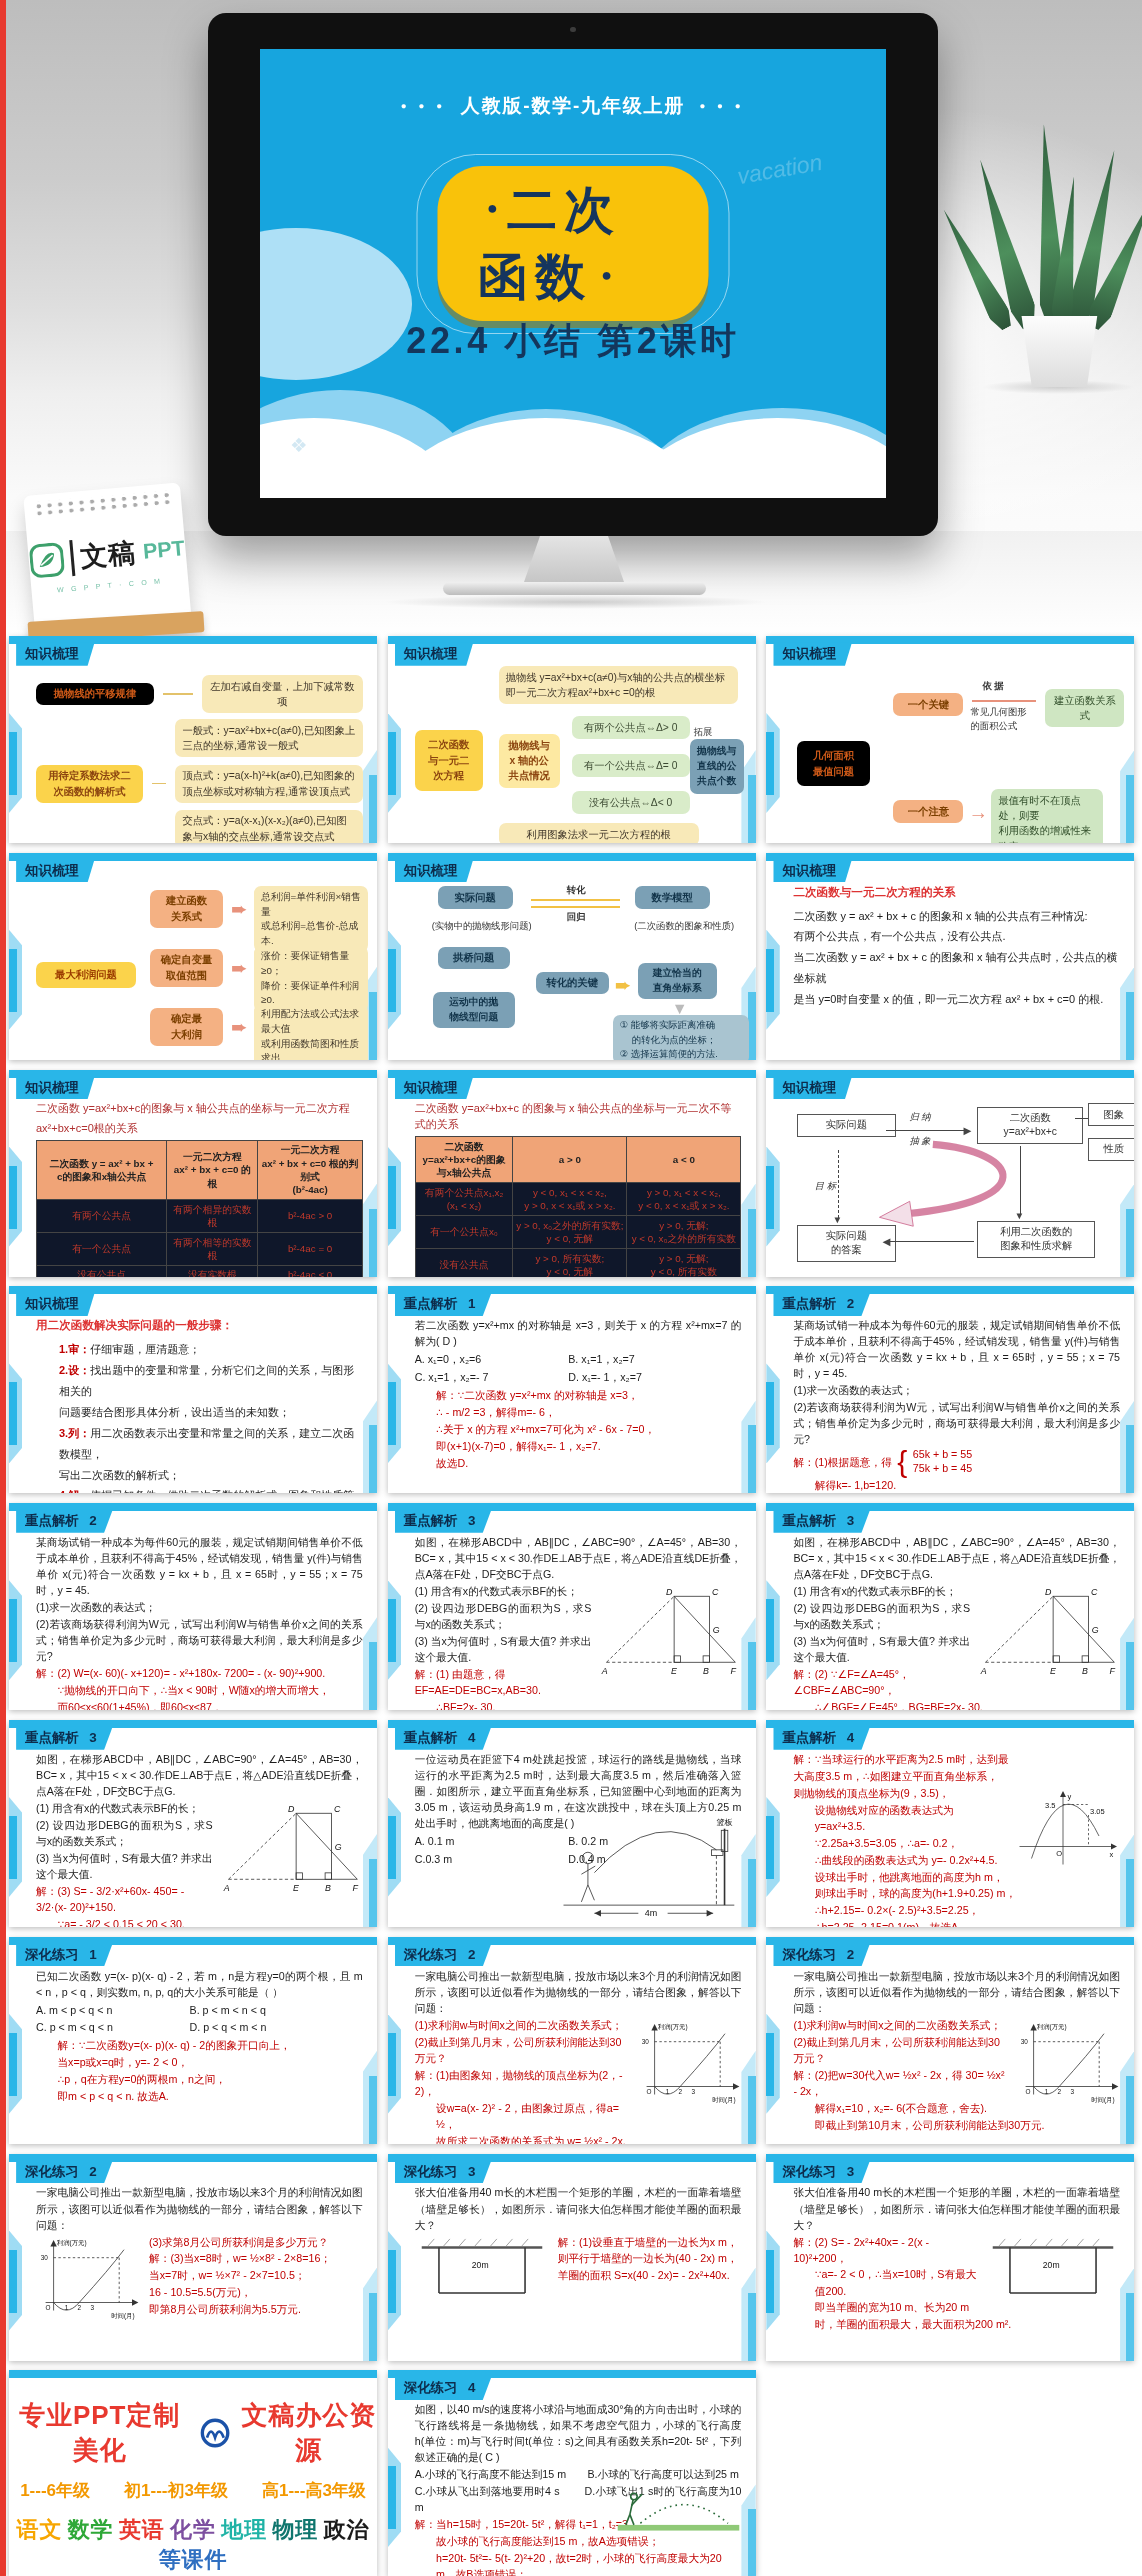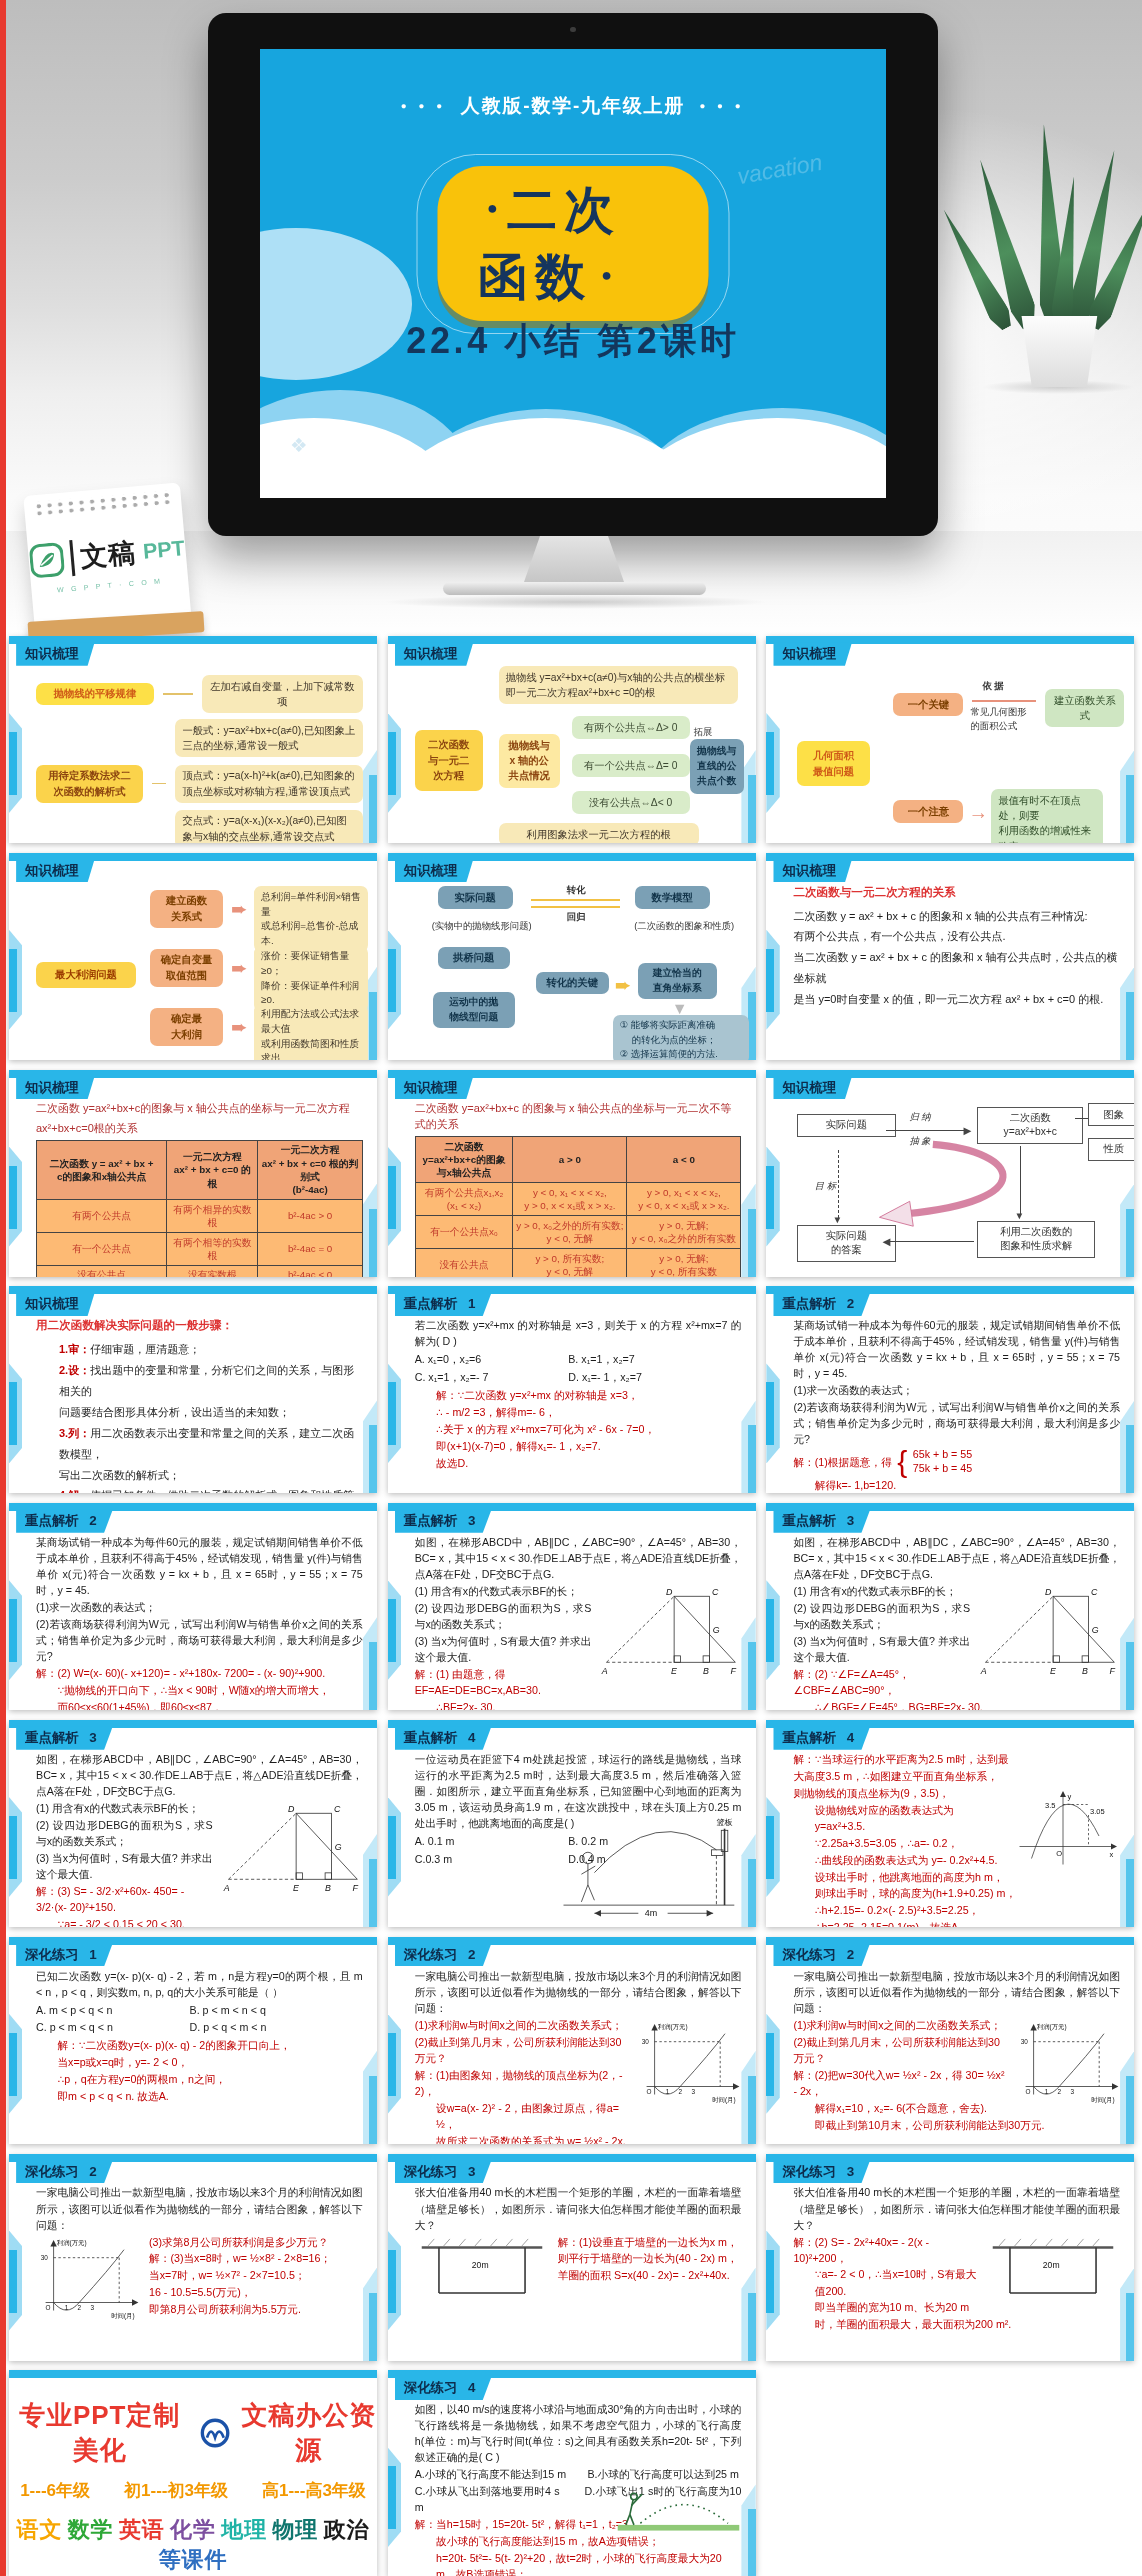--- a/index.html
+++ b/index.html
@@ -90,7 +90,7 @@
   .figabs{position:absolute;}
   .bx{border-radius:7.1px;padding:3.6px 7.1px;box-sizing:border-box;}
   .abs{position:absolute;}
-  .ylS{background:#fde047;color:#cf5a18;font-weight:bold;text-align:center;font-family:Liberation Serif, serif;}
+  .ylS{background:#000000;color:#cf5a18;font-weight:bold;text-align:center;font-family:Liberation Serif, serif;}
   .ylB{background:#fbd34b;color:#8c4510;font-weight:bold;text-align:center;}
   .ylH{background:#fbd34b;color:#9c3d00;font-weight:bold;text-align:center;padding:5.4px 9px;}
   .crm{background:#f8e9b8;color:#40372a;}

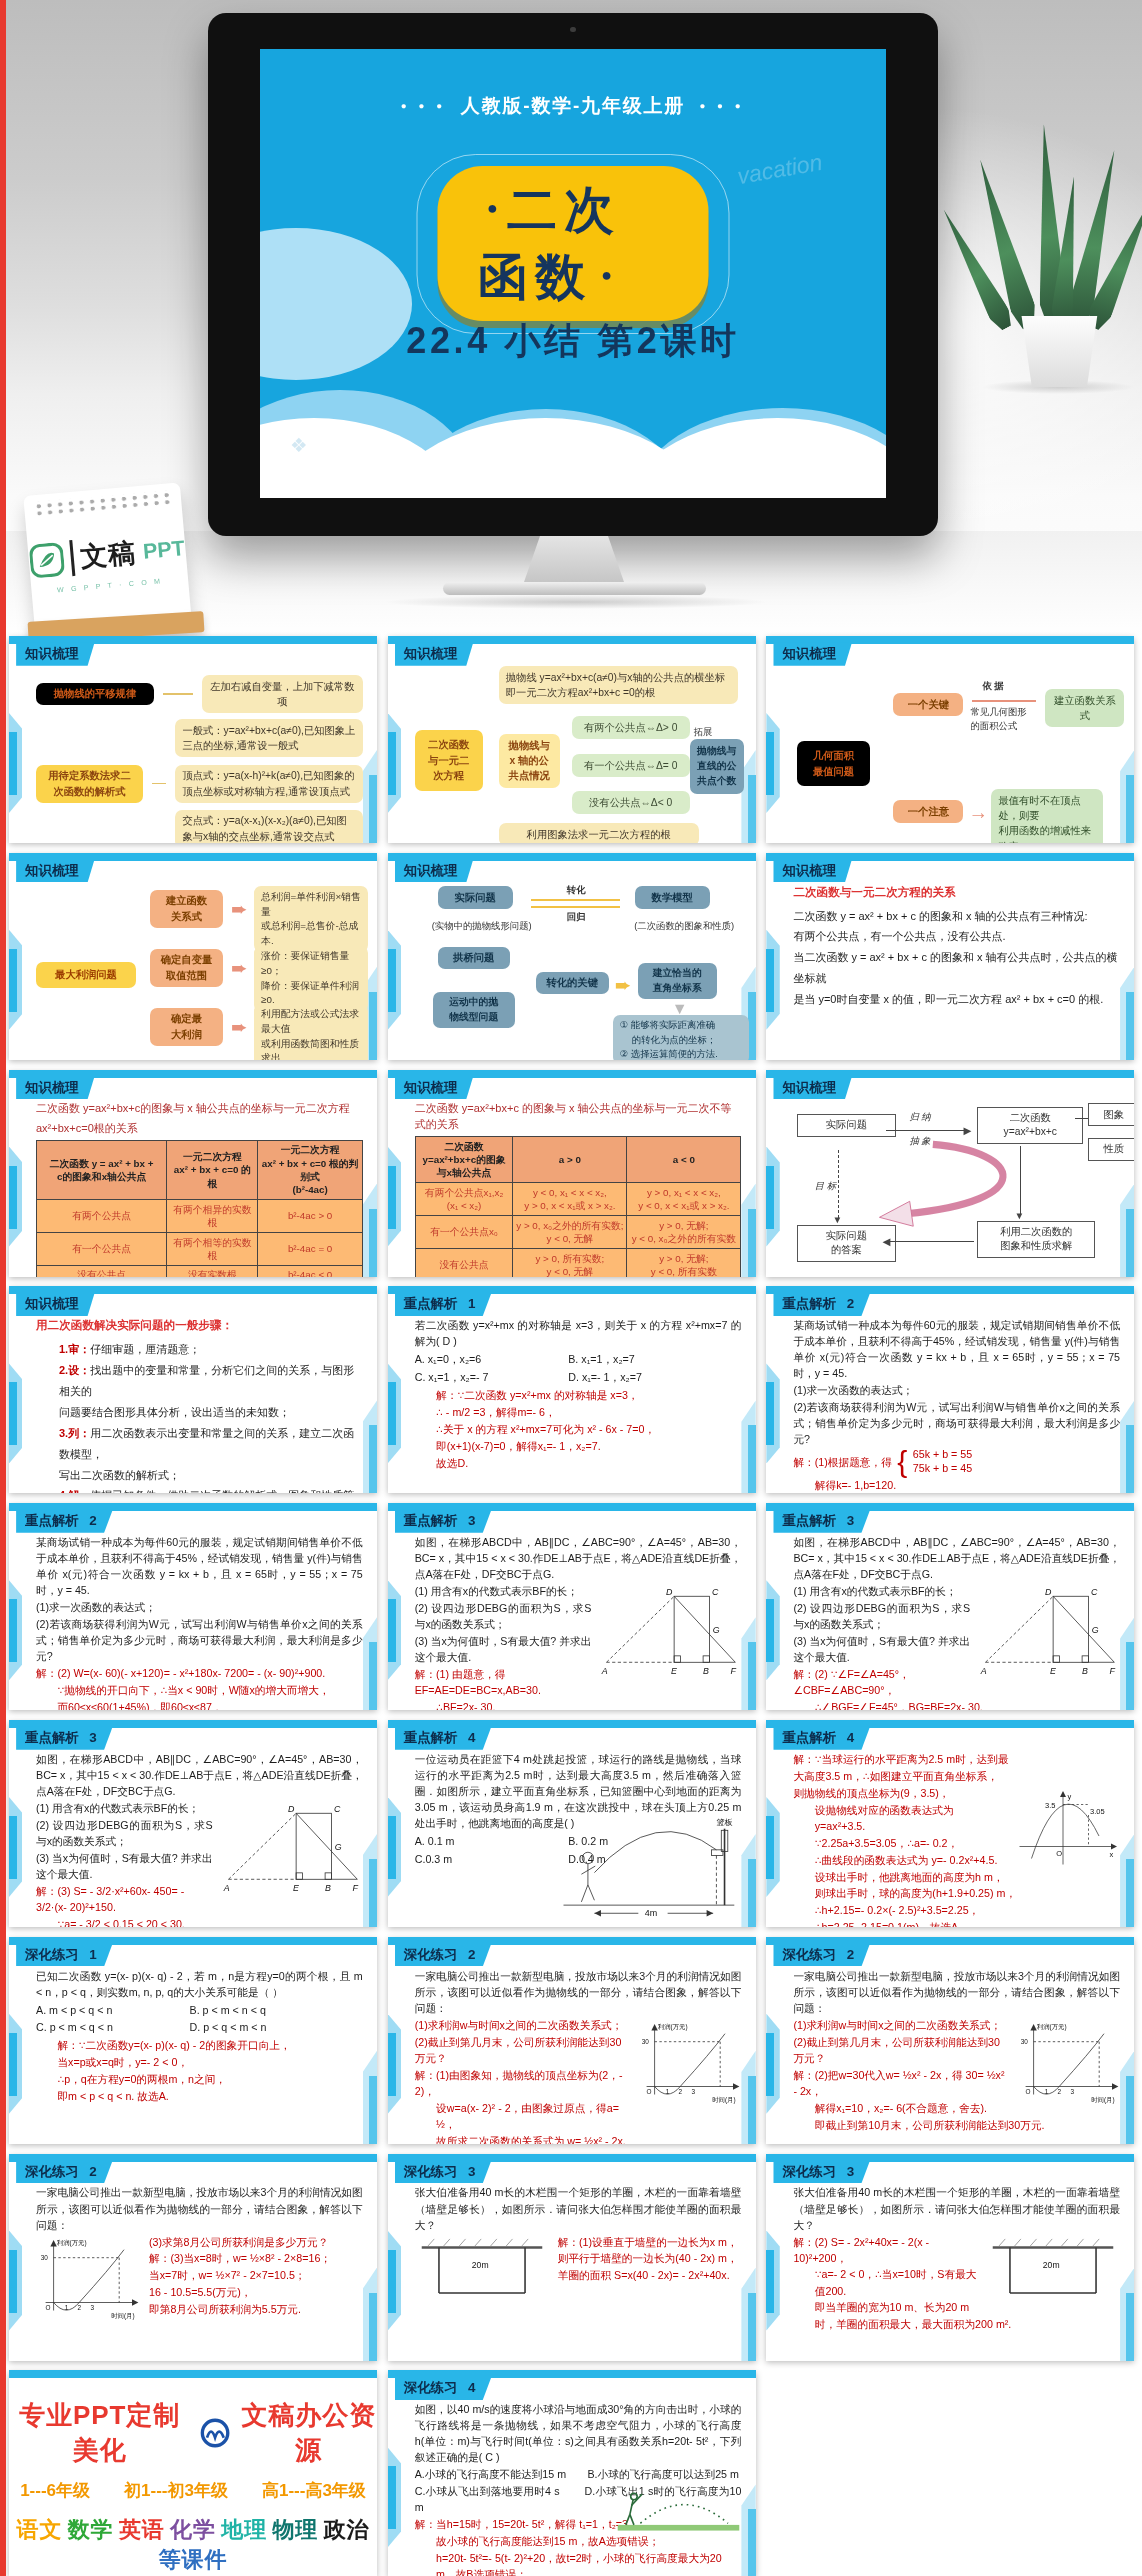--- a/index.html
+++ b/index.html
@@ -112,7 +112,7 @@
   table.ktab{width:100%;border-collapse:collapse;table-layout:fixed;}
   table.ktab td{border:1.3px solid #444;text-align:center;vertical-align:middle;padding:2.7px 1.8px;font-size:9.8px;line-height:1.35;}
   table.ktab tr.h td{background:#f0a477;color:#222;font-weight:bold;}
-  table.ktab tr.b td{background:#fdba74;color:#c0392b;}
+  table.ktab tr.b td{background:#0f172a;color:#c0392b;}
   .ttl-red{color:#d33;font-weight:bold;font-size:11.6px;margin-bottom:5.4px;}
   .tx-lines{line-height:1.9;font-size:11px;}
   .tx-lines .em{color:#c00000;font-weight:bold;}

